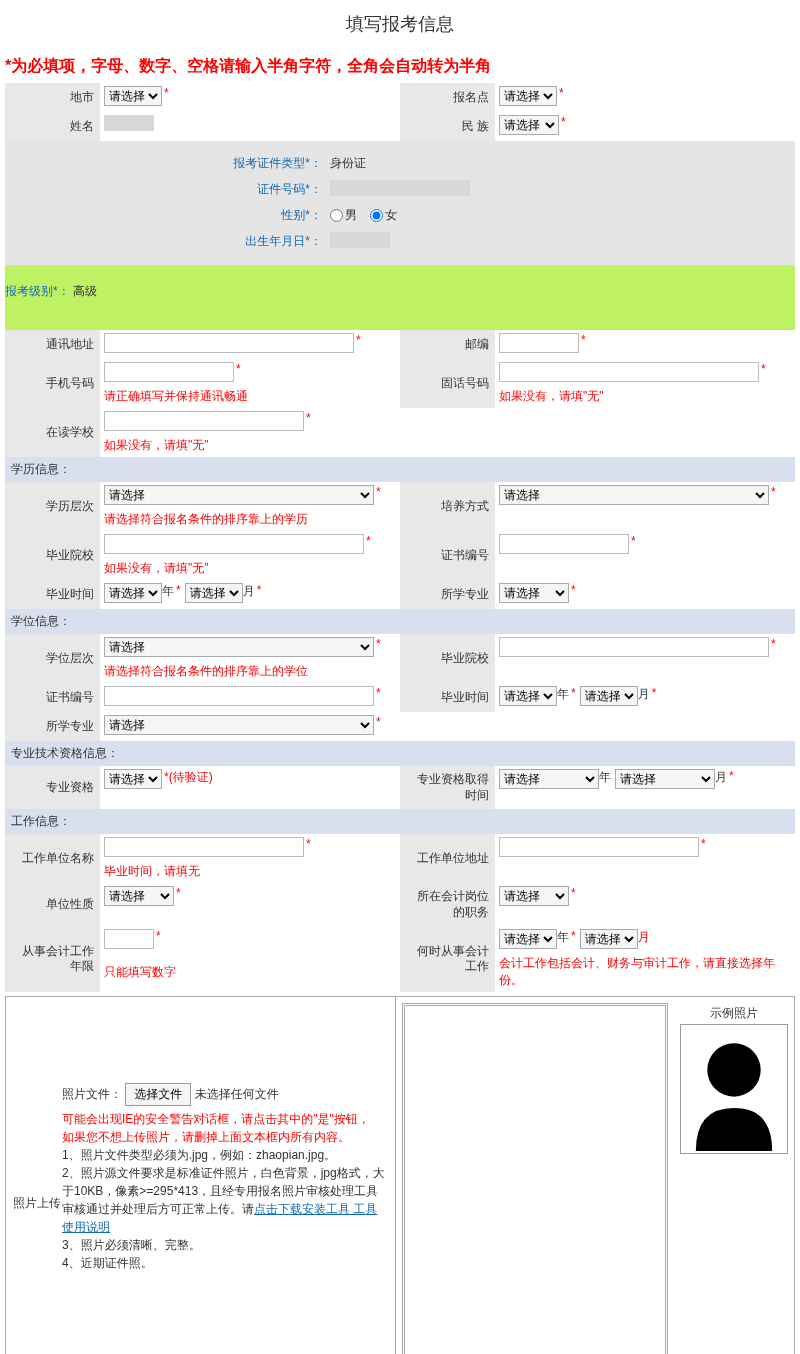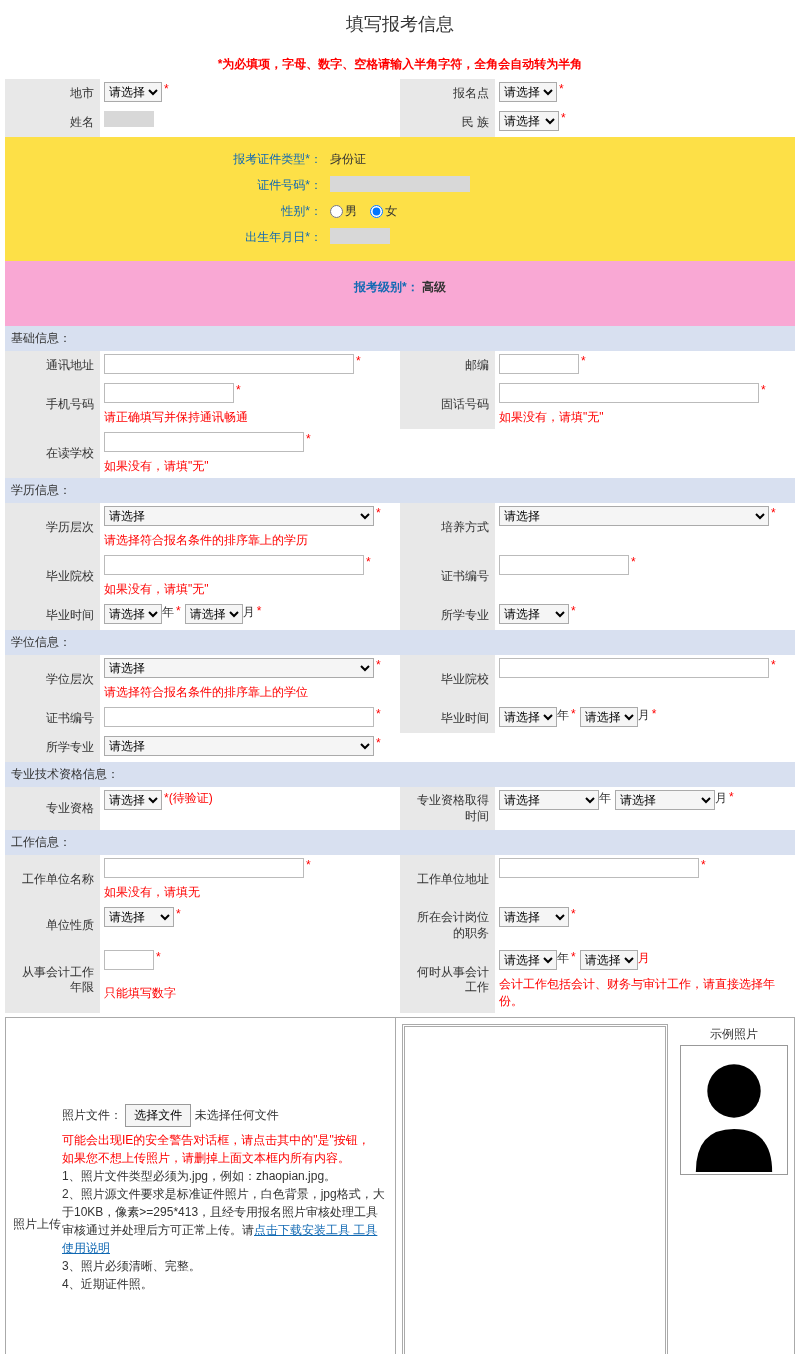--- a/index.html
+++ b/index.html
@@ -6,7 +6,7 @@
 body { font-family: "Microsoft YaHei", Arial, sans-serif; font-size: 12px; background: #fff; color: #333; }
 .container { width: 790px; margin: 0 auto; }
 .page-title { text-align: center; font-size: 18px; font-weight: normal; padding: 12px 0 20px; color: #333; }
-.warning { text-align: center; color: #ff0000; font-weight: bold; font-size: 12px; padding-bottom: 6px; }
+.warning { color: #ff0000; font-weight: bold; font-size: 16px; padding-bottom: 6px; }
 .row { display: flex; width: 100%; }
 .label { background: #e8e8e8; width: 95px; padding: 6px 6px; text-align: right; color: #333; display: flex; align-items: center; justify-content: flex-end; min-height: 28px; }
 .label.tall { align-items: center; }

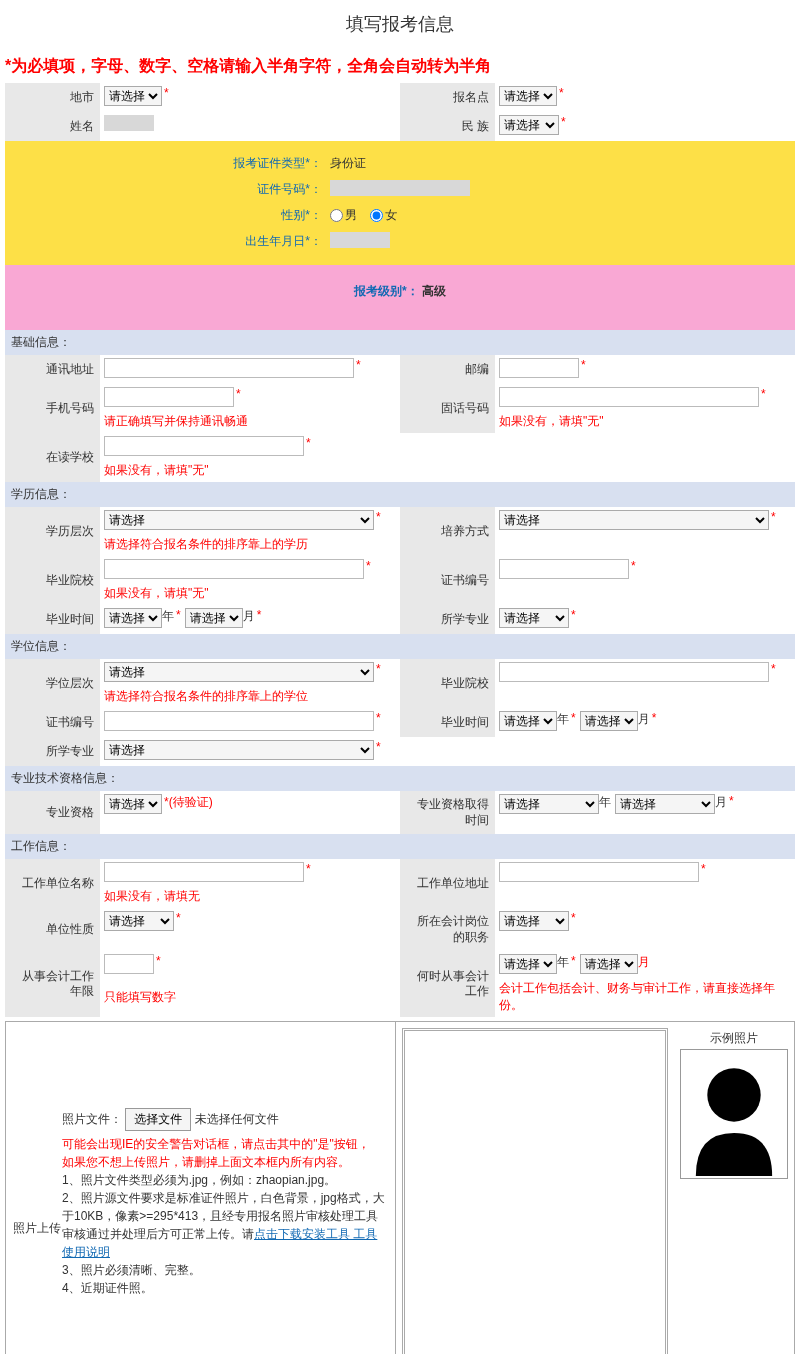--- a/index.html
+++ b/index.html
@@ -16,7 +16,7 @@
 .star { color: #ff0000; margin-left: 2px; }
 .hint { color: #ff0000; font-size: 12px; width: 100%; margin-top: 6px; }
 .section-header { background: #d8e0f0; padding: 4px 6px; font-size: 12px; color: #333; }
-.center-block { background: #fde047; padding: 10px 4px; }
+.center-block { background: #e5e5e5; padding: 10px 4px; }
 .center-row { display: flex; justify-content: center; align-items: center; padding: 4px 0; }
 .center-label { color: #1169b3; width: 320px; text-align: right; padding-right: 8px; }
 .center-value { width: 460px; text-align: left; color: #333; }

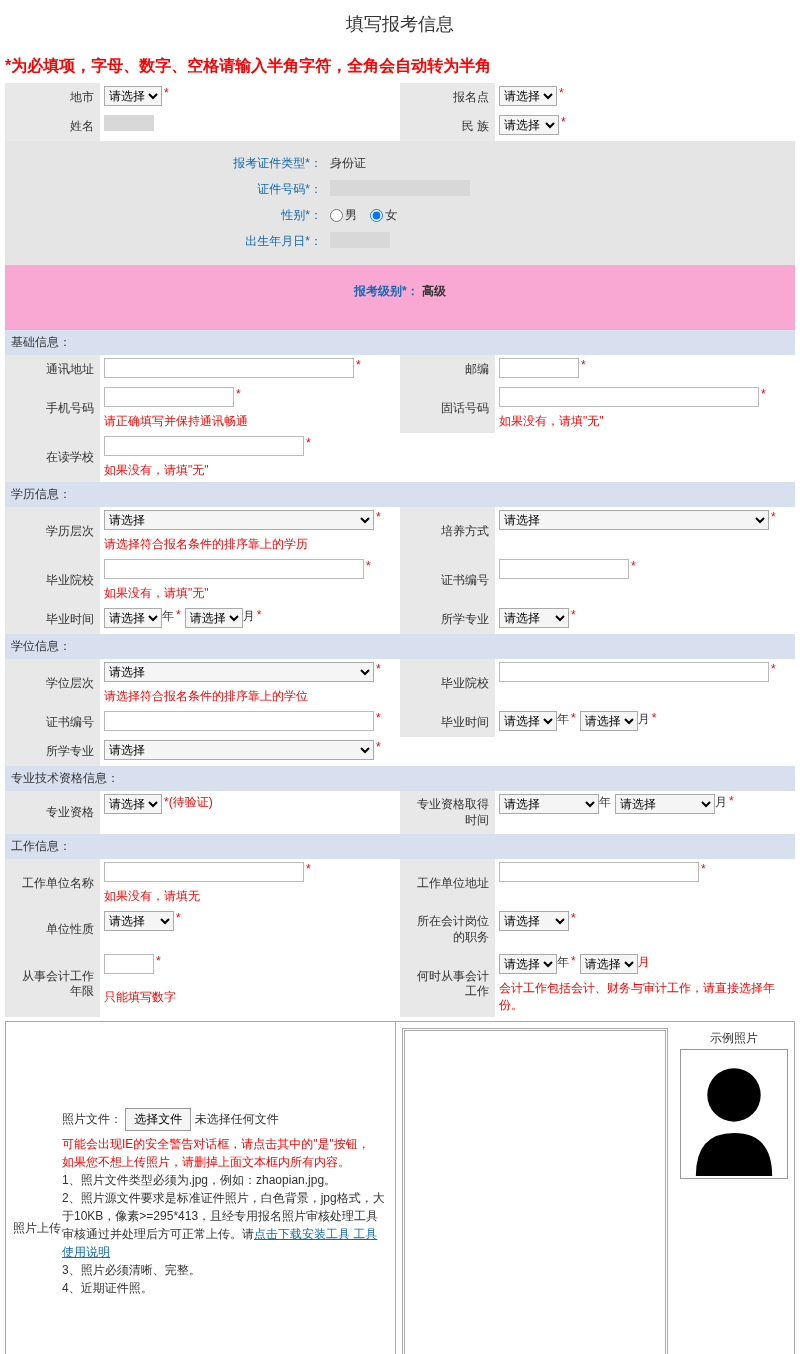--- a/index.html
+++ b/index.html
@@ -22,7 +22,7 @@
 .center-value { width: 460px; text-align: left; color: #333; }
 .masked { background: #d8d8d8; display: inline-block; height: 16px; }
 .radio-group label { margin-right: 10px; }
-.level-block { background: #f9a8d4; text-align: center; padding: 18px 0 30px; font-weight: bold; }
+.level-block { background: #bef264; padding: 18px 0 30px; }
 .level-label { color: #1169b3; }
 .half { width: 50%; display: flex; }
 .half .label { flex-shrink: 0; }

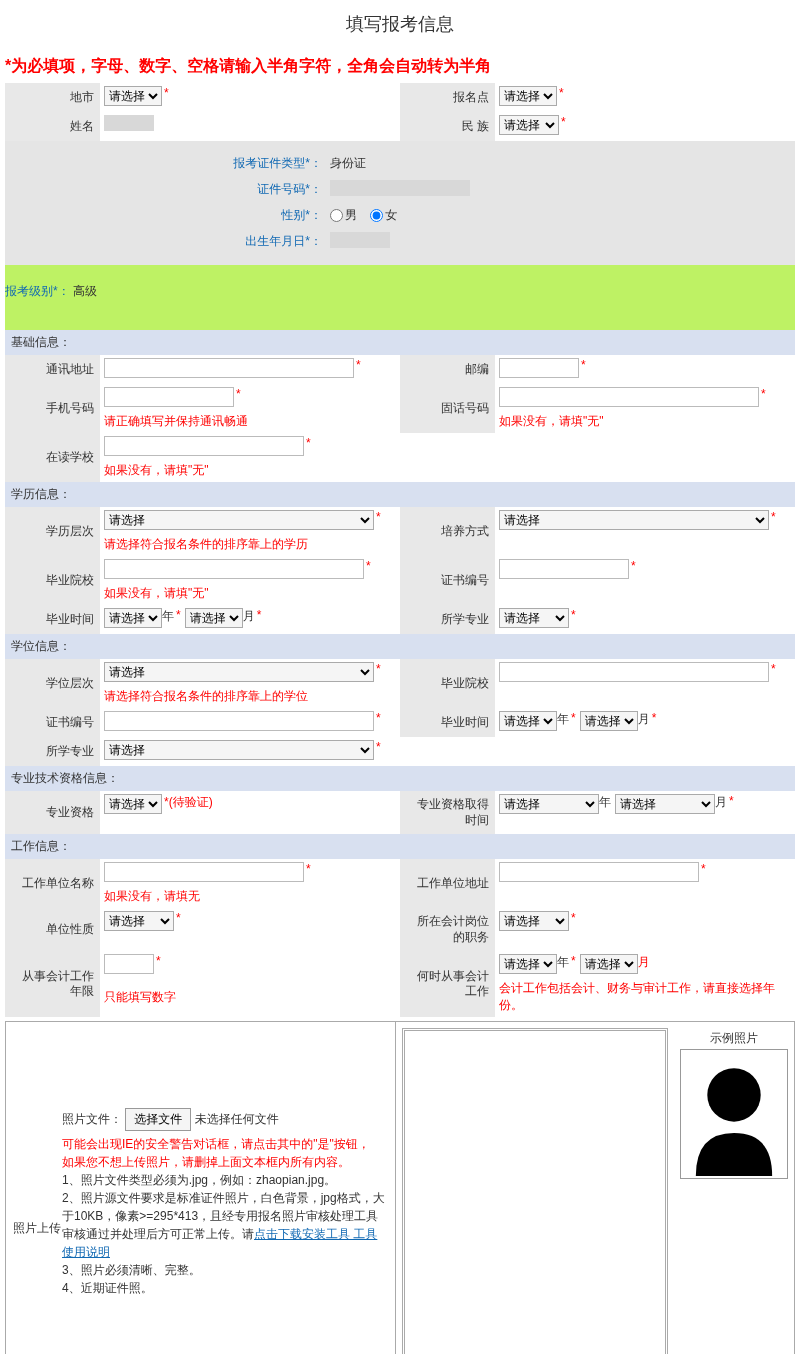--- a/index.html
+++ b/index.html
@@ -108,7 +108,6 @@
     <span>高级</span>
   </div>
 
-  <div class="section-header">基础信息：</div>
   <div class="row">
     <div class="half">
       <div class="label">通讯地址</div>

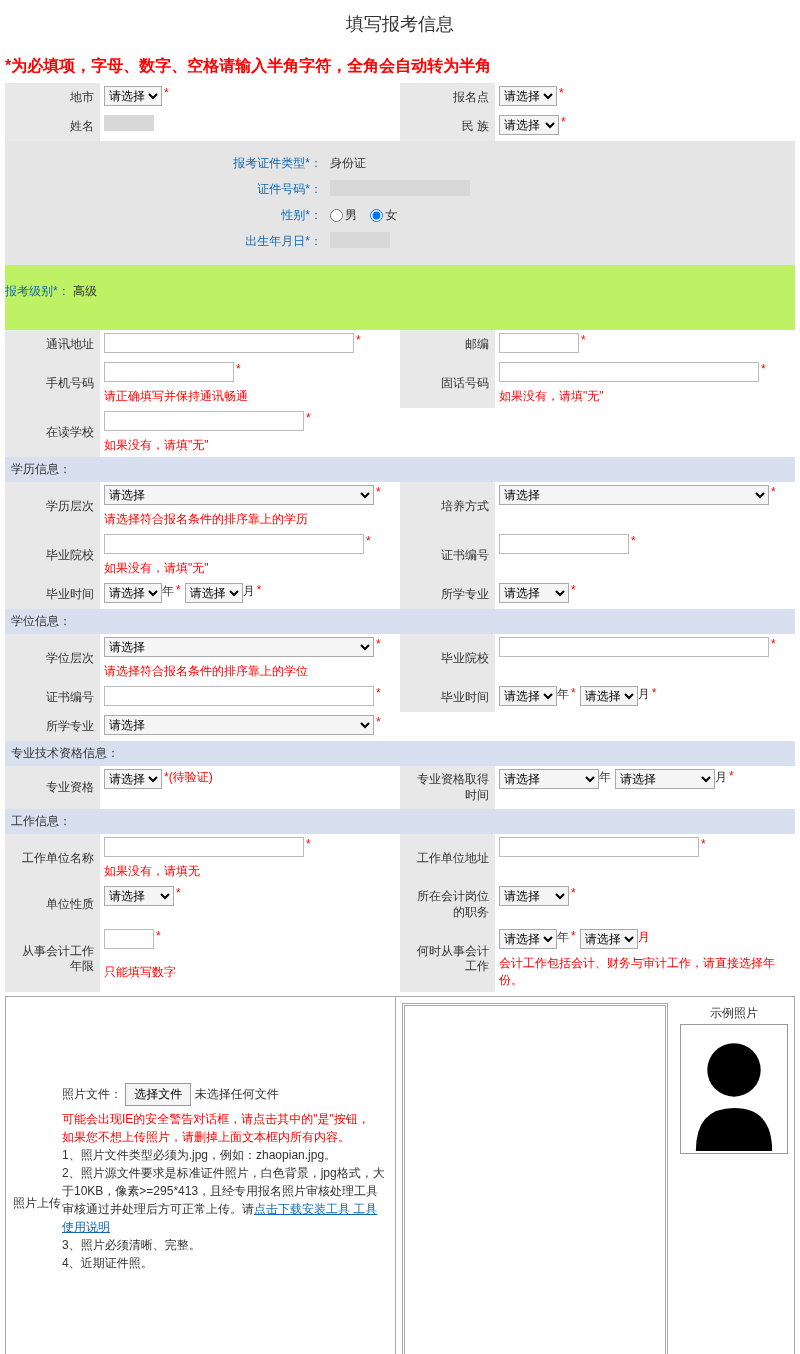--- a/index.html
+++ b/index.html
@@ -287,7 +287,7 @@
       <div class="value">
           <input type="text" style="width: 200px;">
           <span class="star">*</span>
-          <div class="hint">如果没有，请填无</div>
+          <div class="hint">毕业时间，请填无</div>
         </div>
     </div>
     <div class="half">

